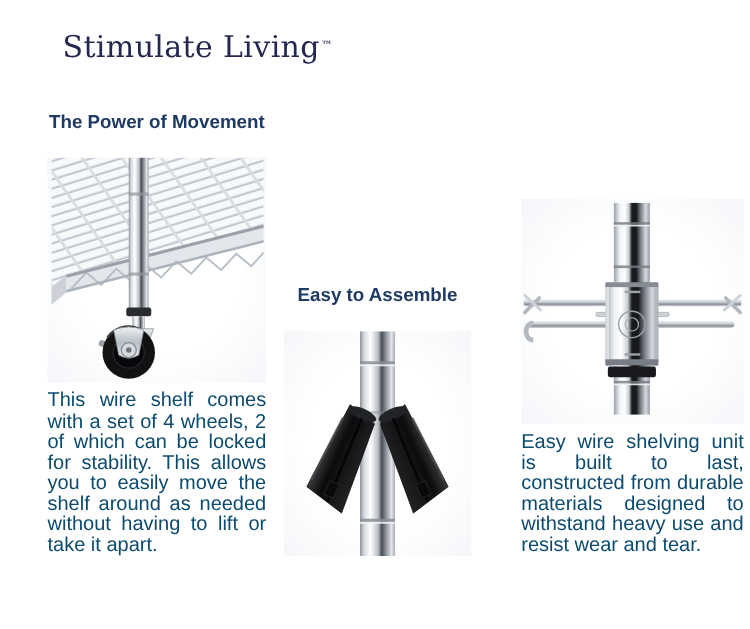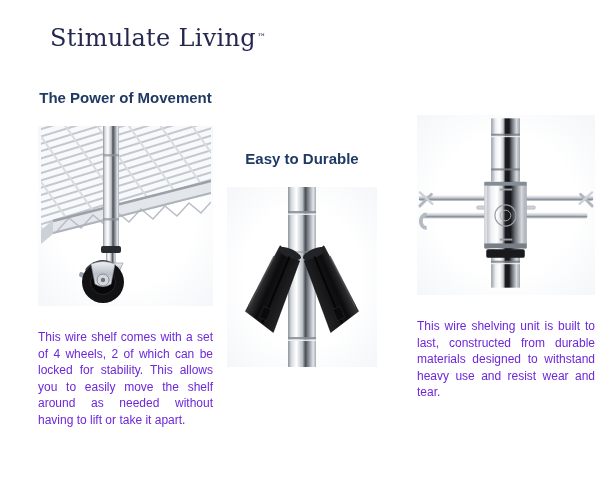--- a/index.html
+++ b/index.html
@@ -19,7 +19,7 @@
   .tm{font-size:9px;vertical-align:super;letter-spacing:0;margin-left:1px;}
 
   
-  .columns{display:flex;margin:34px 0 0 38px;align-items:center;}
+  .columns{display:flex;margin:34px 0 0 38px;align-items:flex-end;}
   .feature{display:flex;flex-direction:column;}
   .col-1{width:175px;}
   .col-2{width:150px;margin-left:14px;}

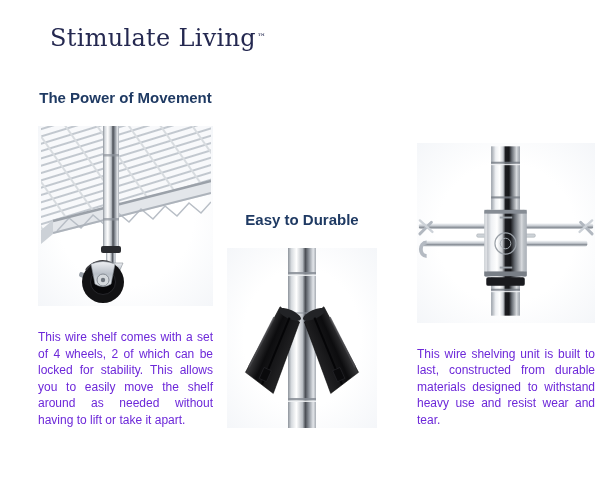--- a/index.html
+++ b/index.html
@@ -139,7 +139,7 @@
     </div>
 
     <div class="feature col-2">
-      <div class="feature-title">Easy to Durable</div>
+      <div class="feature-title">Easy to Assemble</div>
       <div class="feature-image">
         <svg width="140" height="180" viewBox="0 0 140 180">
           <g>

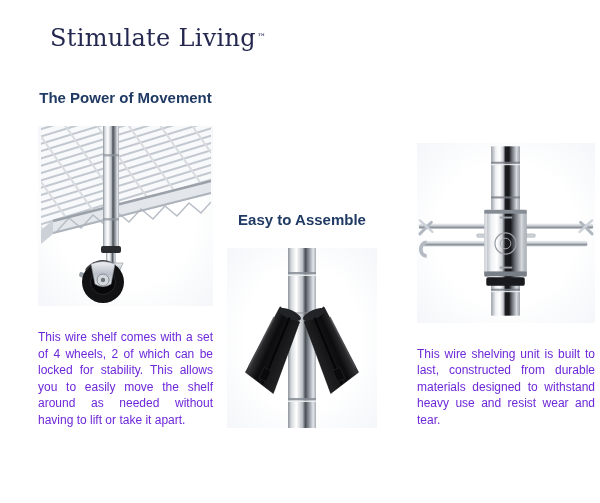--- a/index.html
+++ b/index.html
@@ -34,7 +34,7 @@
     background:radial-gradient(ellipse at center,#ffffff 55%,#f4f6f9 100%);
   }
   .feature-desc{
-    margin-top:23px;font-size:12px;line-height:16.5px;color:#6d28d9;
+    margin-top:7px;font-size:16px;line-height:16.5px;color:#0c4a6e;
     text-align:justify;
   }
 </style>

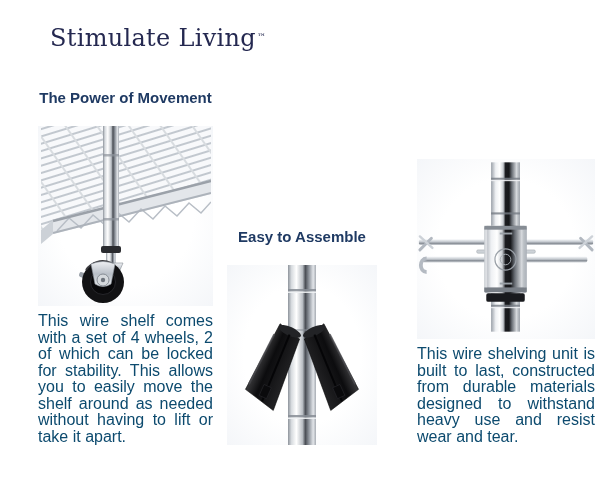--- a/index.html
+++ b/index.html
@@ -208,7 +208,7 @@
           </g>
         </svg>
       </div>
-      <div class="feature-desc">This wire shelving unit is built to last, constructed from durable materials designed to withstand heavy use and resist wear and tear.</div>
+      <div class="feature-desc">Easy wire shelving unit is built to last, constructed from durable materials designed to withstand heavy use and resist wear and tear.</div>
     </div>
 
   </div>

